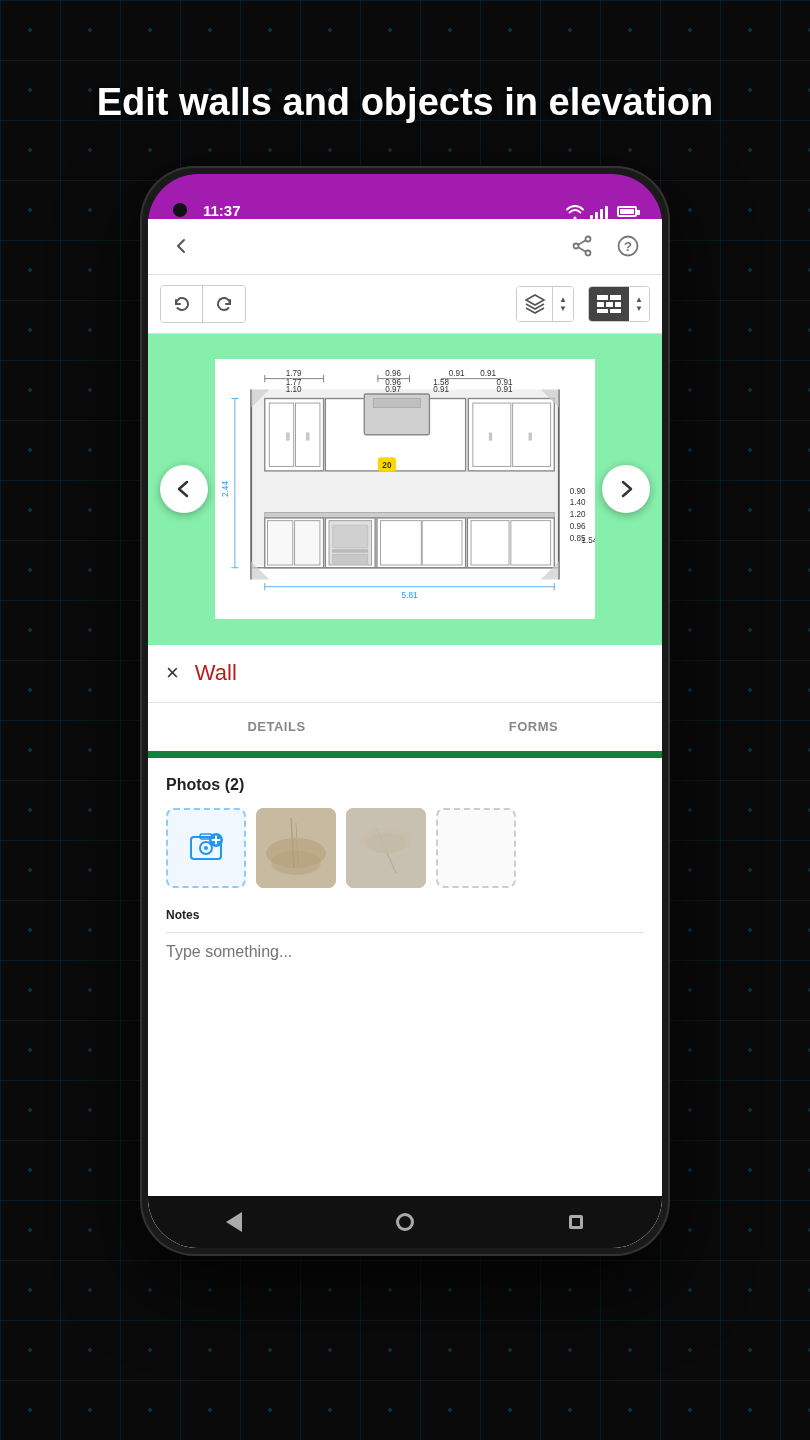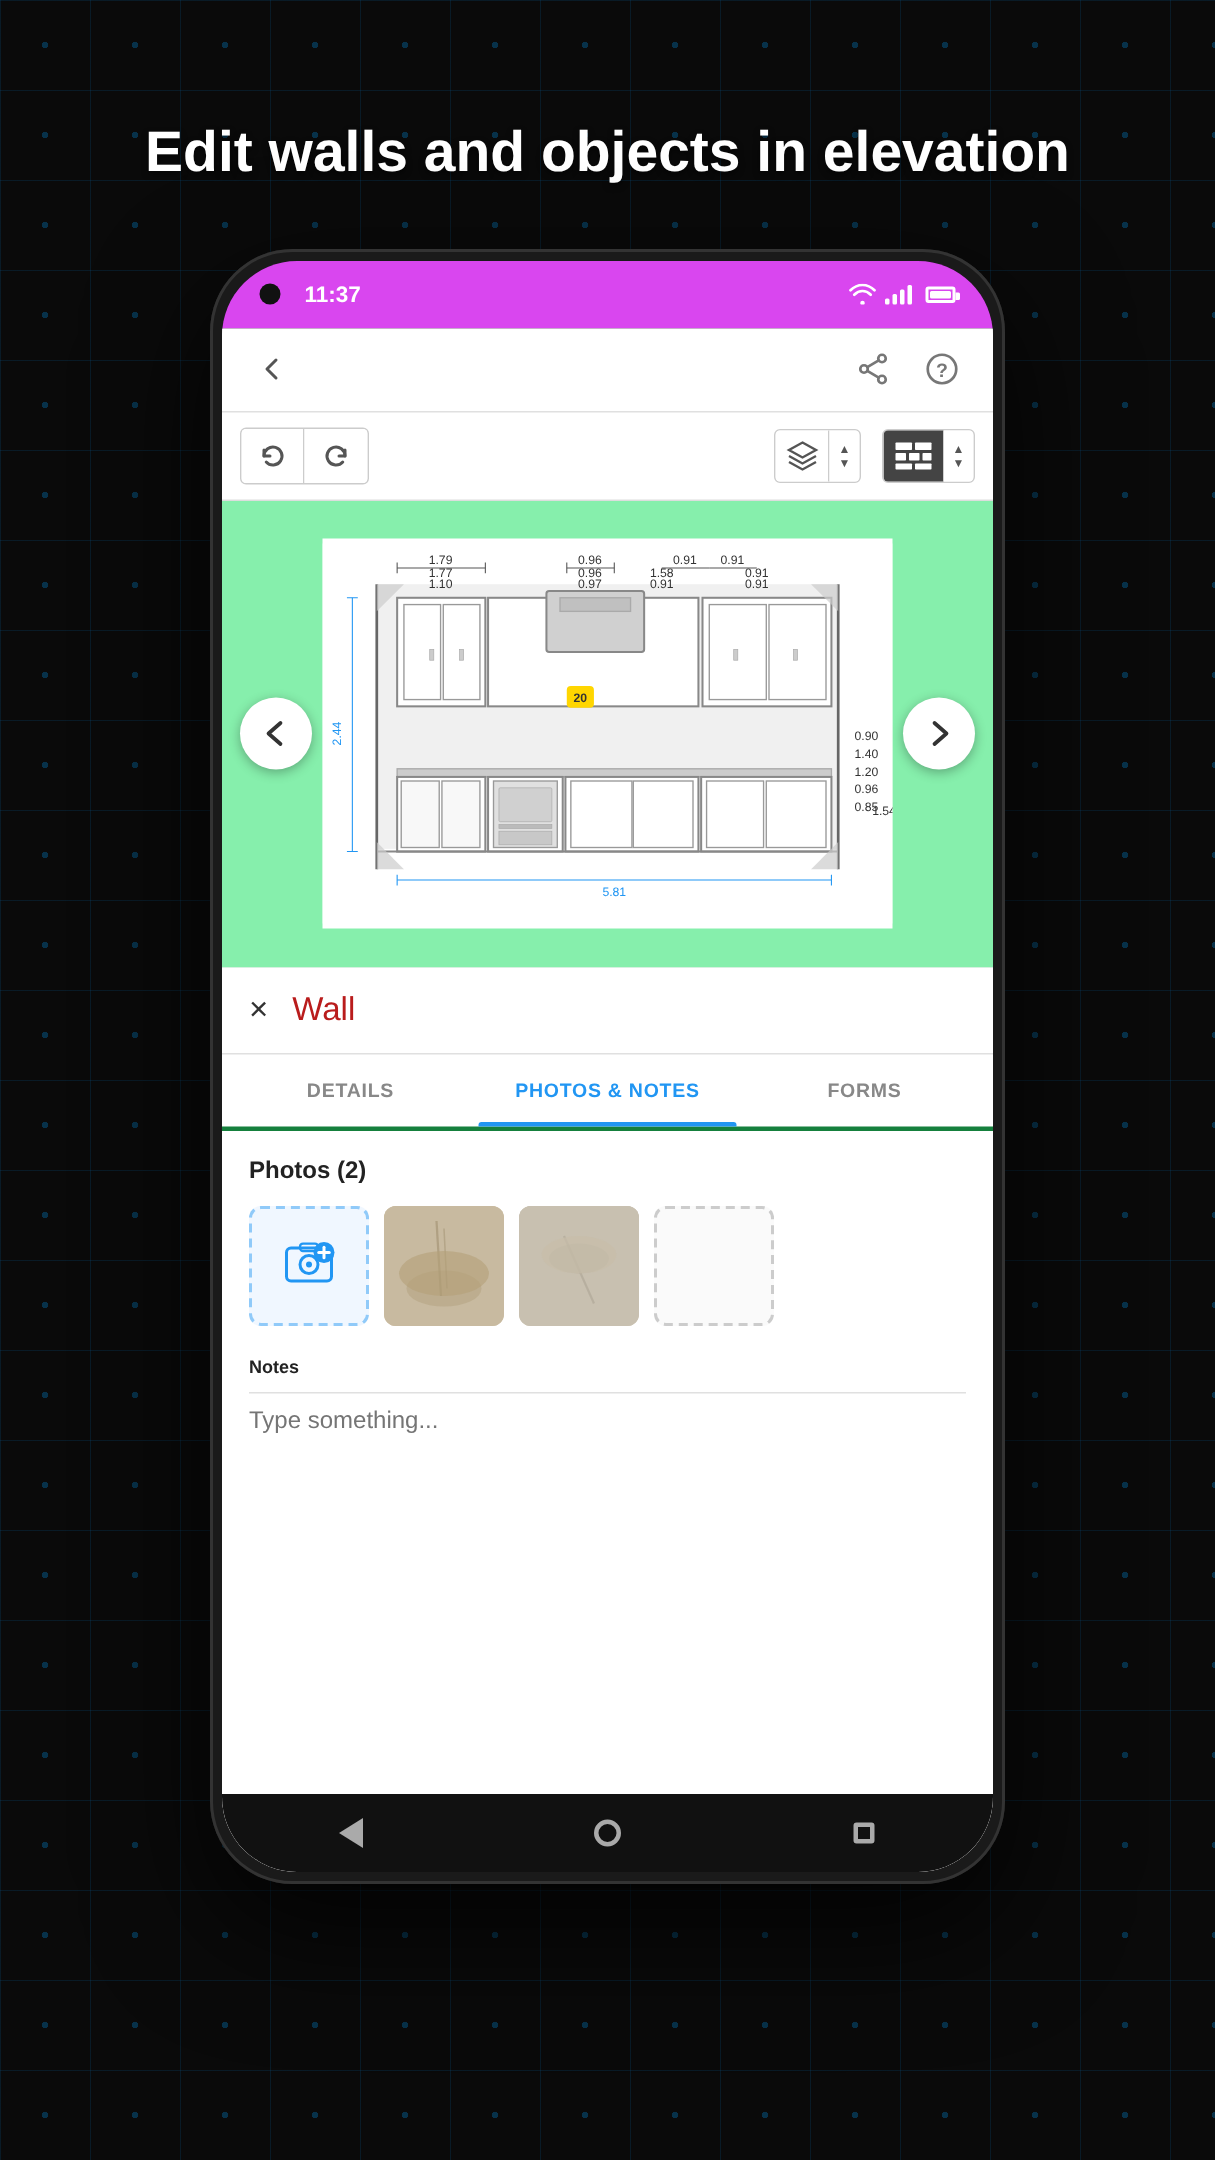--- a/index.html
+++ b/index.html
@@ -75,9 +75,9 @@
     
     .status-bar {
       height: 45px;
-      background: #d946ef;
-      display: flex;
-      align-items: center;
+      background: #a21caf;
+      display: flex;
+      align-items: flex-end;
       justify-content: space-between;
       padding: 0 25px;
       color: white;

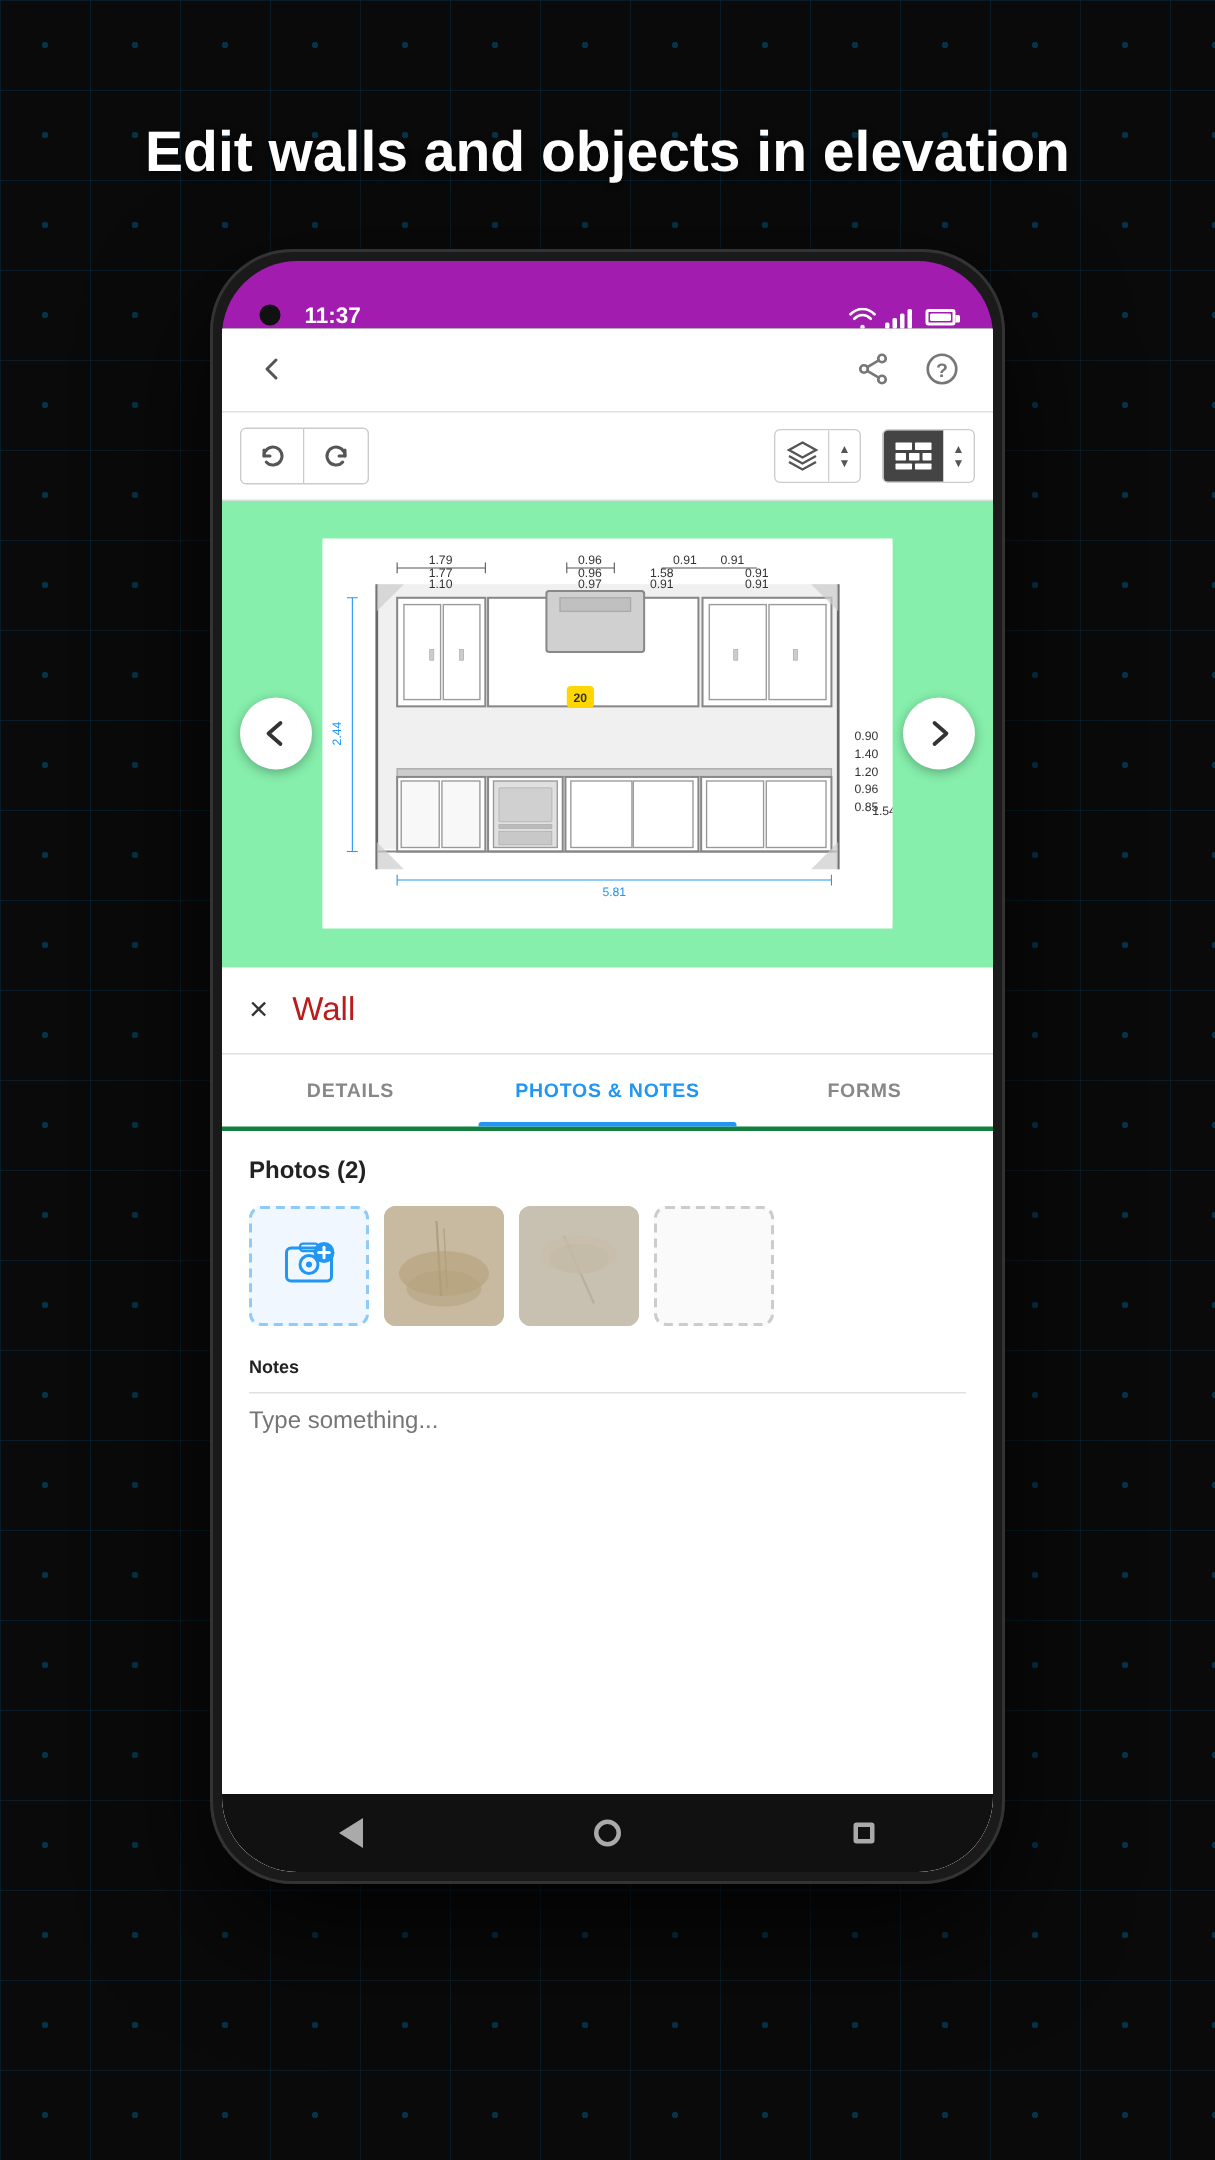--- a/index.html
+++ b/index.html
@@ -308,7 +308,7 @@
     
     .tabs-container {
       display: flex;
-      border-bottom: 3px solid #15803d;
+      border-bottom: 7px solid #15803d;
     }
 
     .tab {

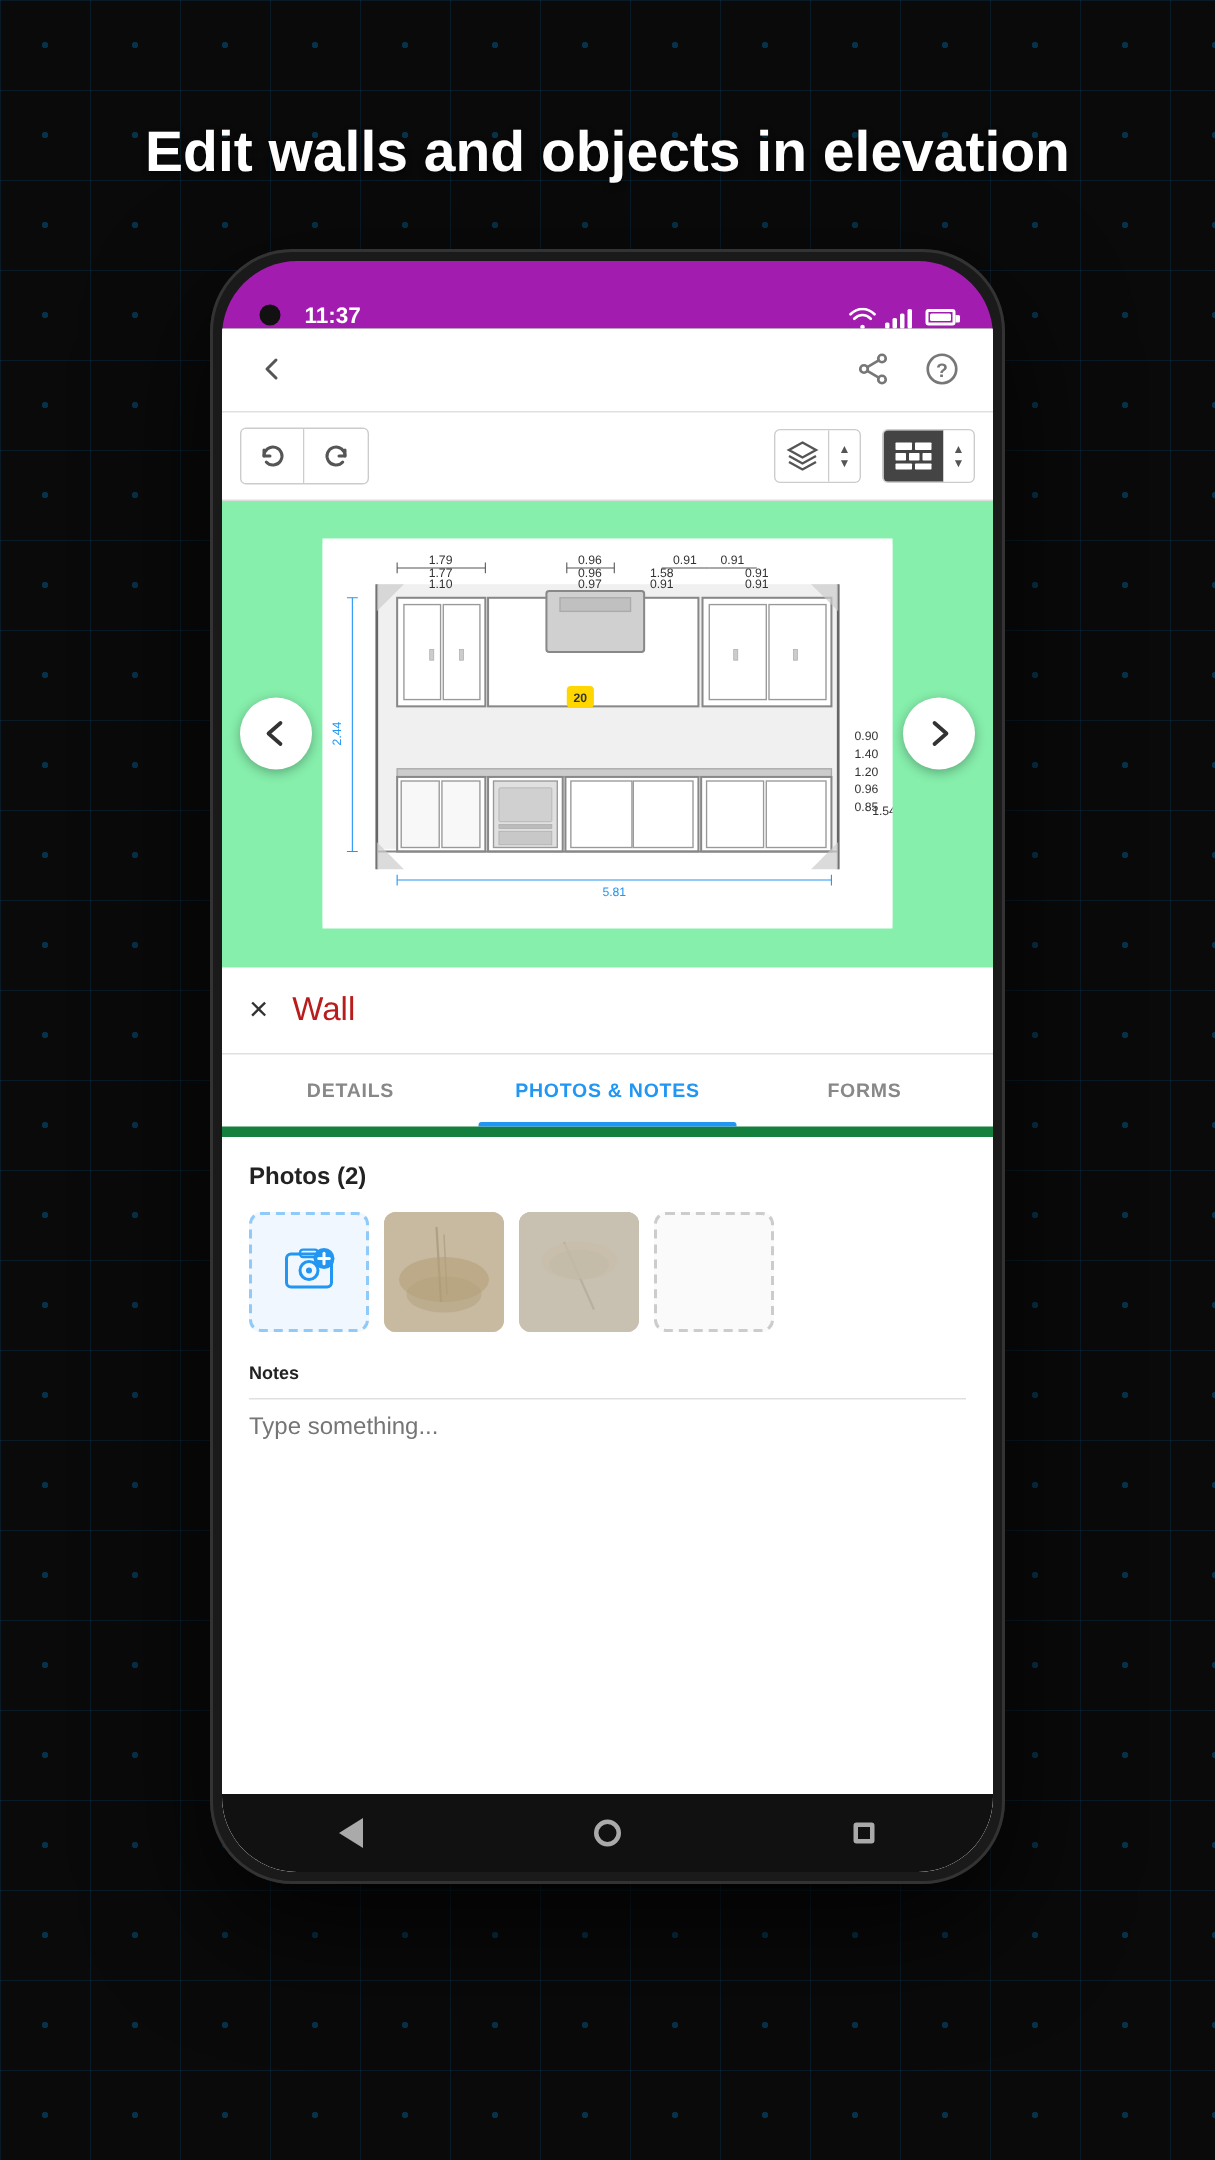--- a/index.html
+++ b/index.html
@@ -792,7 +792,6 @@
 
         <div class="tabs-container">
           <div class="tab">DETAILS</div>
-          <div class="tab active">PHOTOS &amp; NOTES</div>
           <div class="tab">FORMS</div>
         </div>
 

